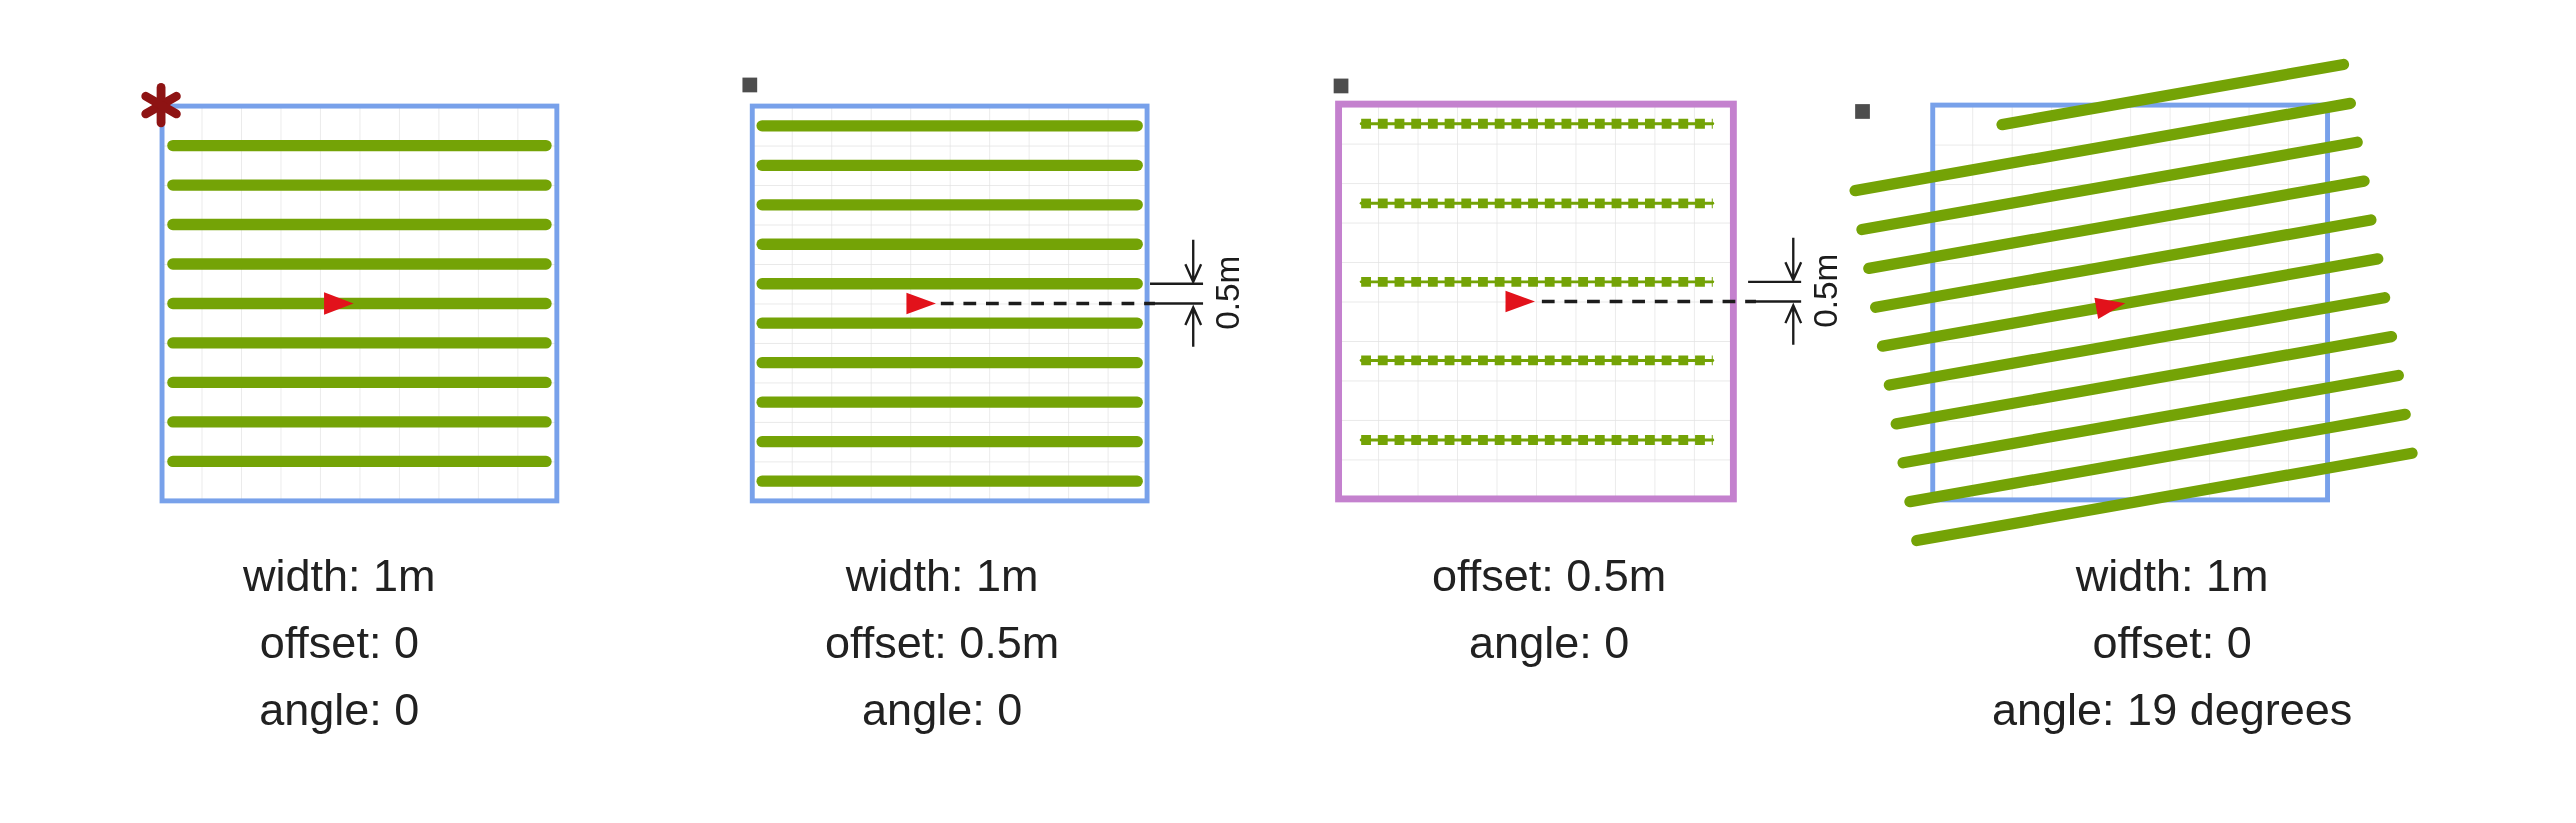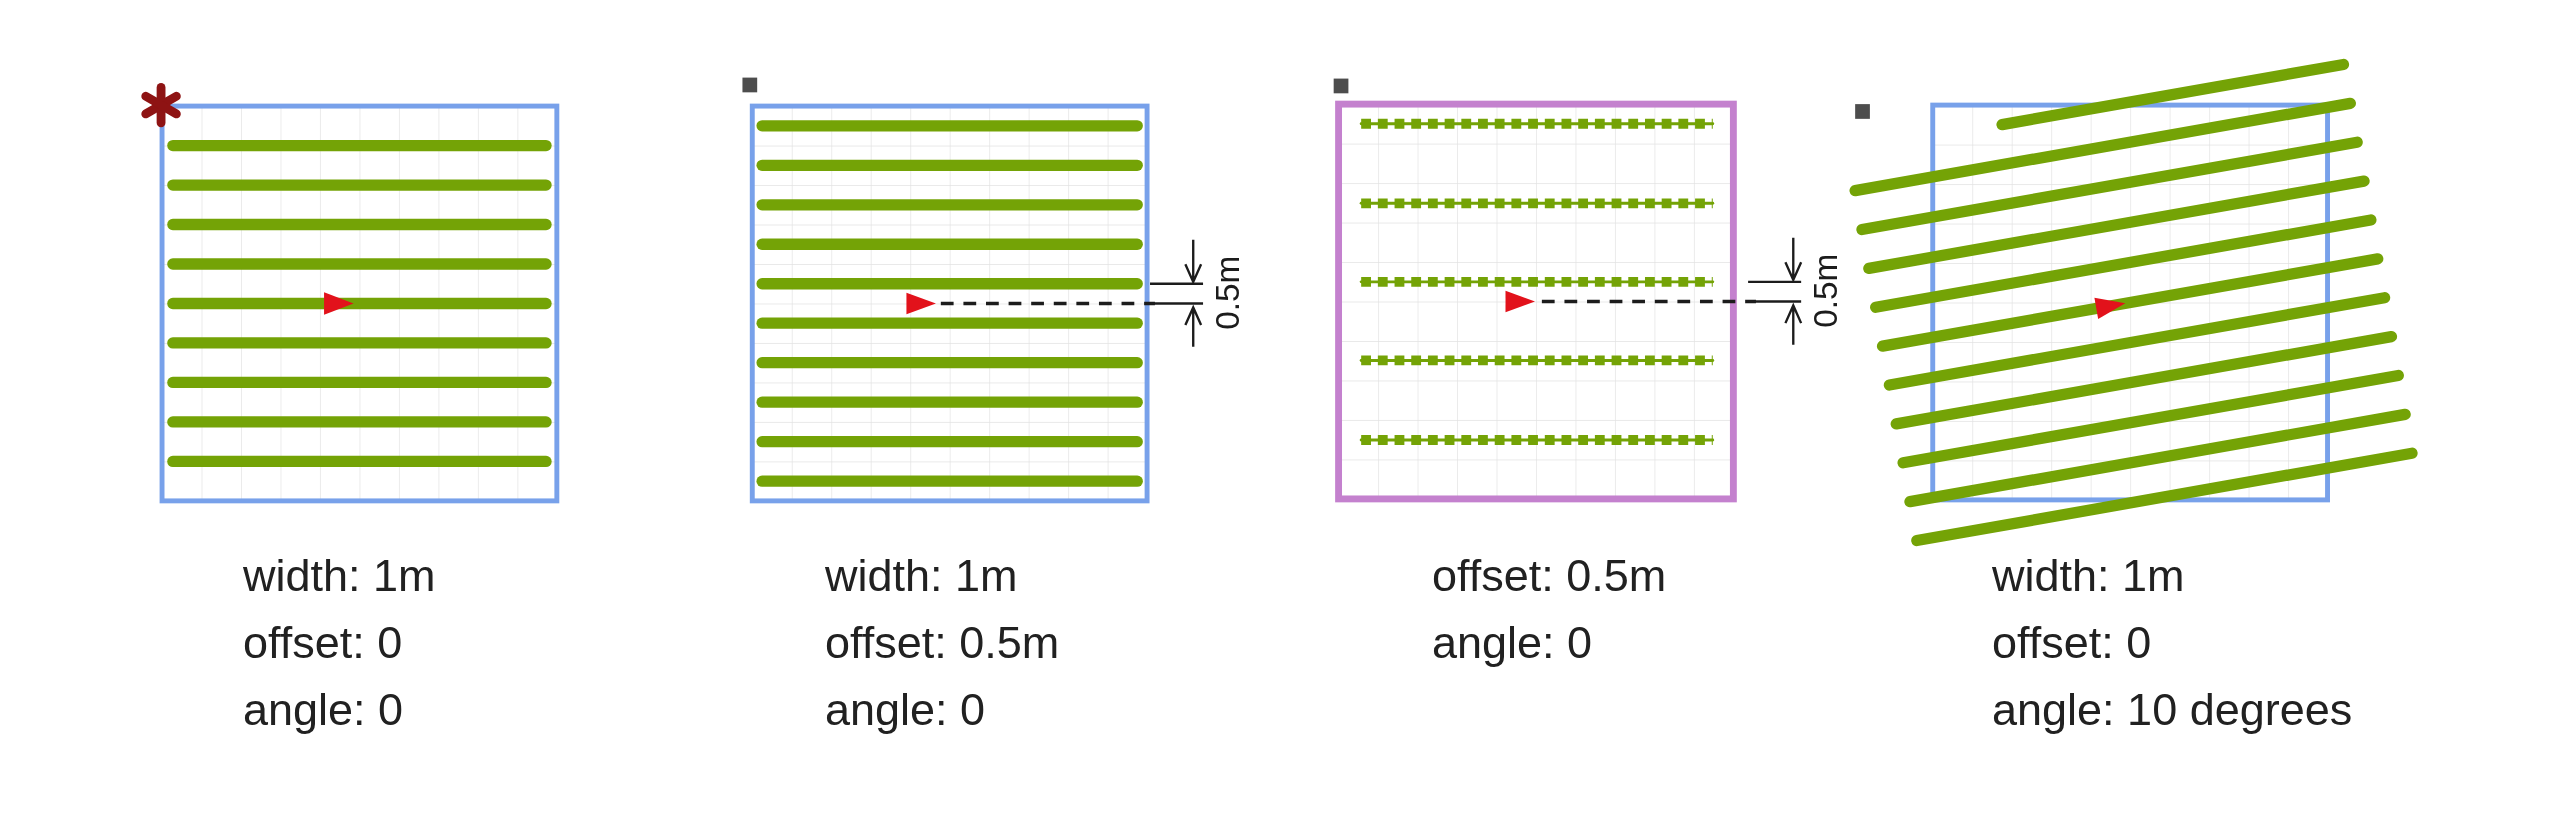--- a/index.html
+++ b/index.html
@@ -31,7 +31,7 @@
     position:absolute;top:542px;color:var(--text);font-size:45px;line-height:67px;
     white-space:nowrap;
   }
-  .caption div{height:67px;}
+  .caption div{height:67px;text-align:center;}
 </style>
 </head>
 <body>

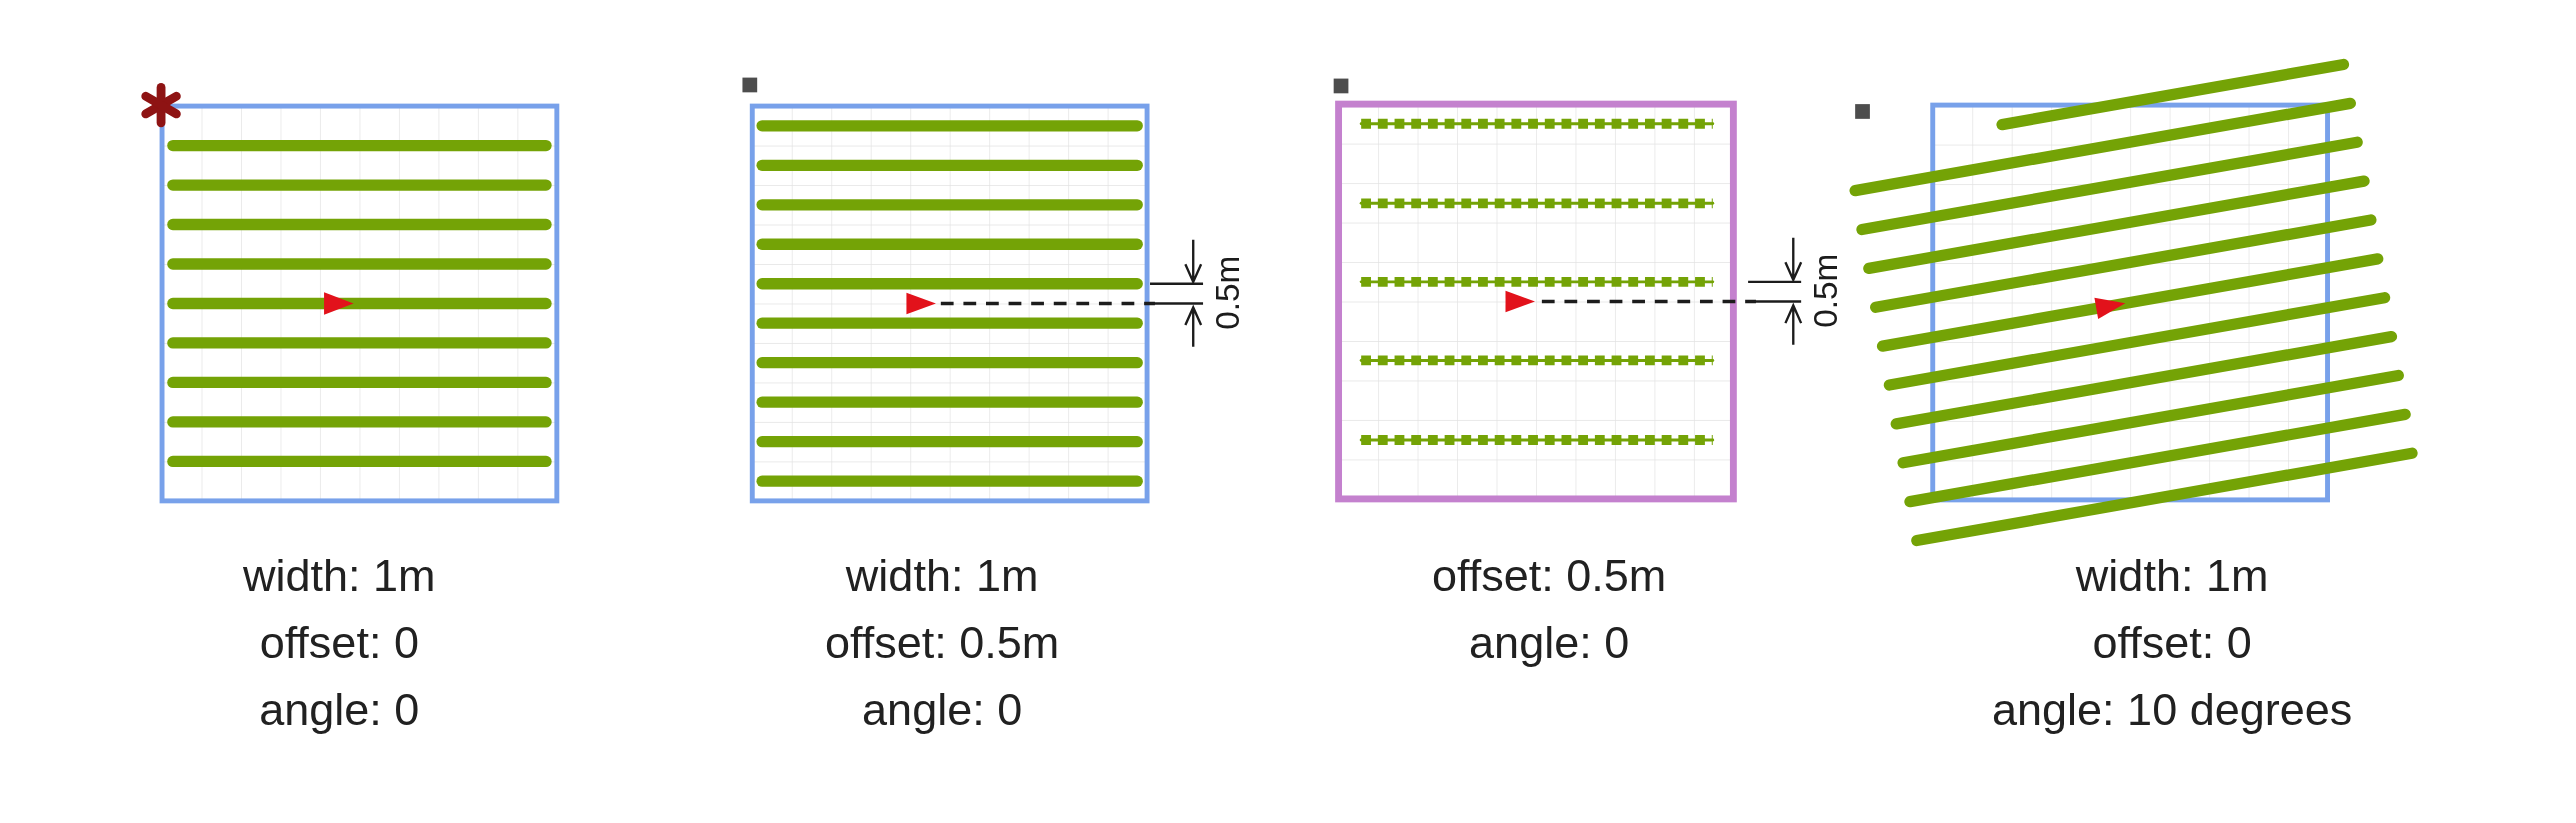--- a/index.html
+++ b/index.html
@@ -168,7 +168,7 @@
 <div class="caption" style="left:1992px">
   <div>width: 1m</div>
   <div>offset: 0</div>
-  <div>angle: 10 degrees</div>
+  <div>angle: 19 degrees</div>
 </div>
 
 </div>

